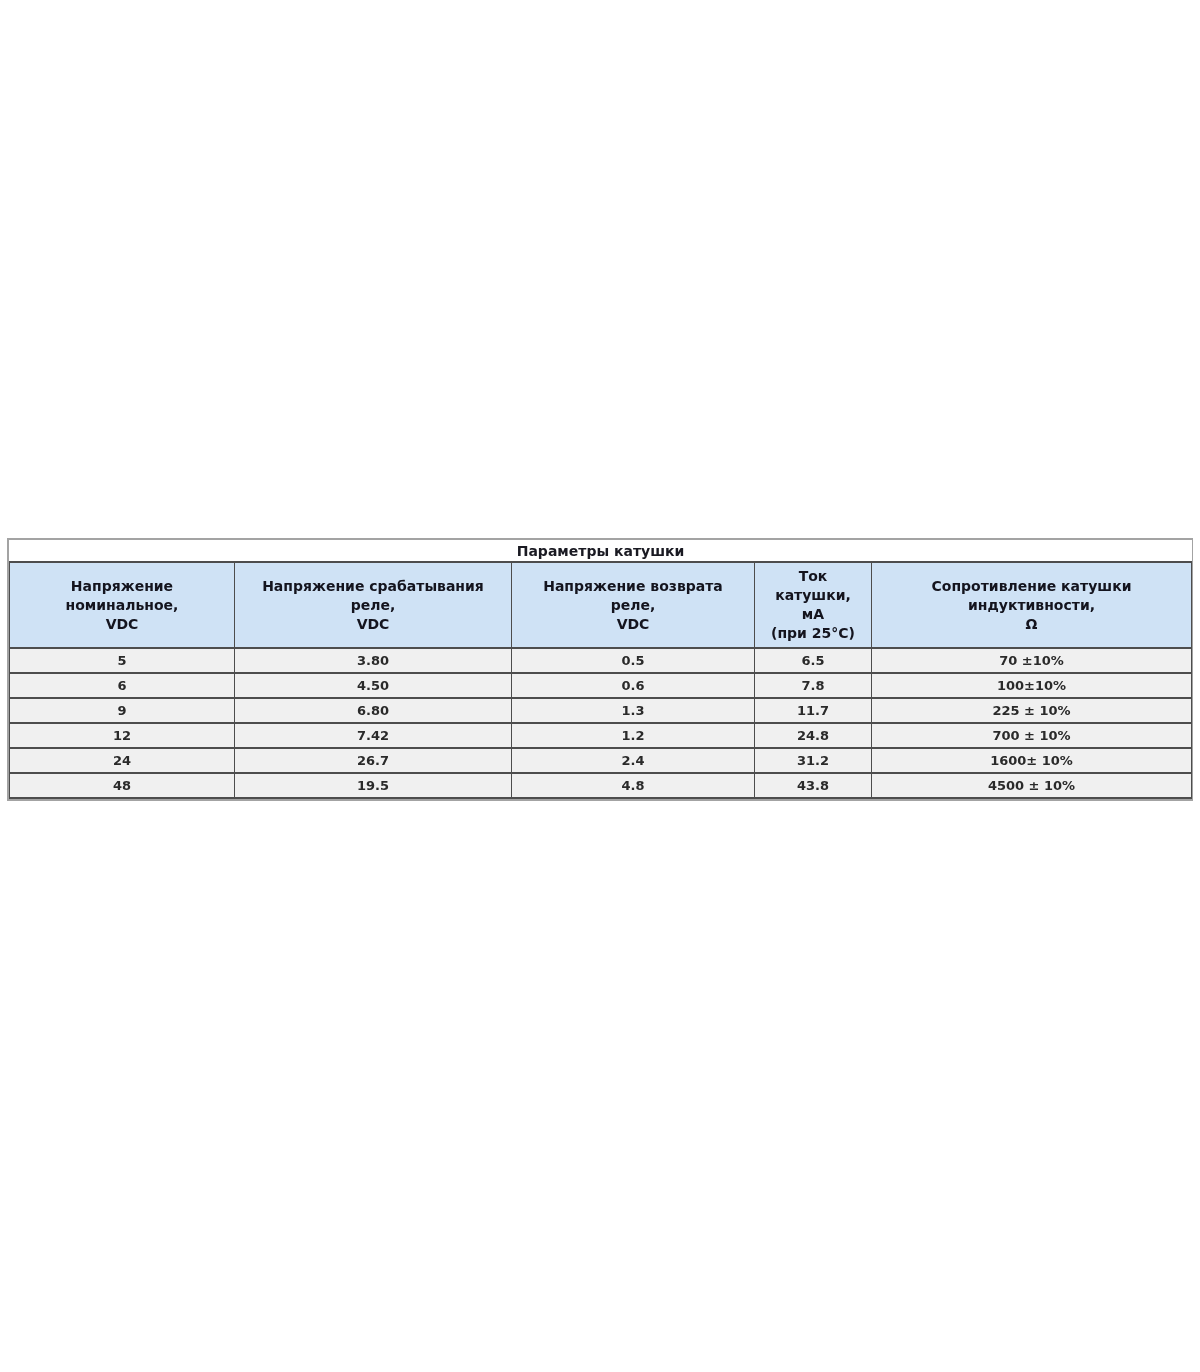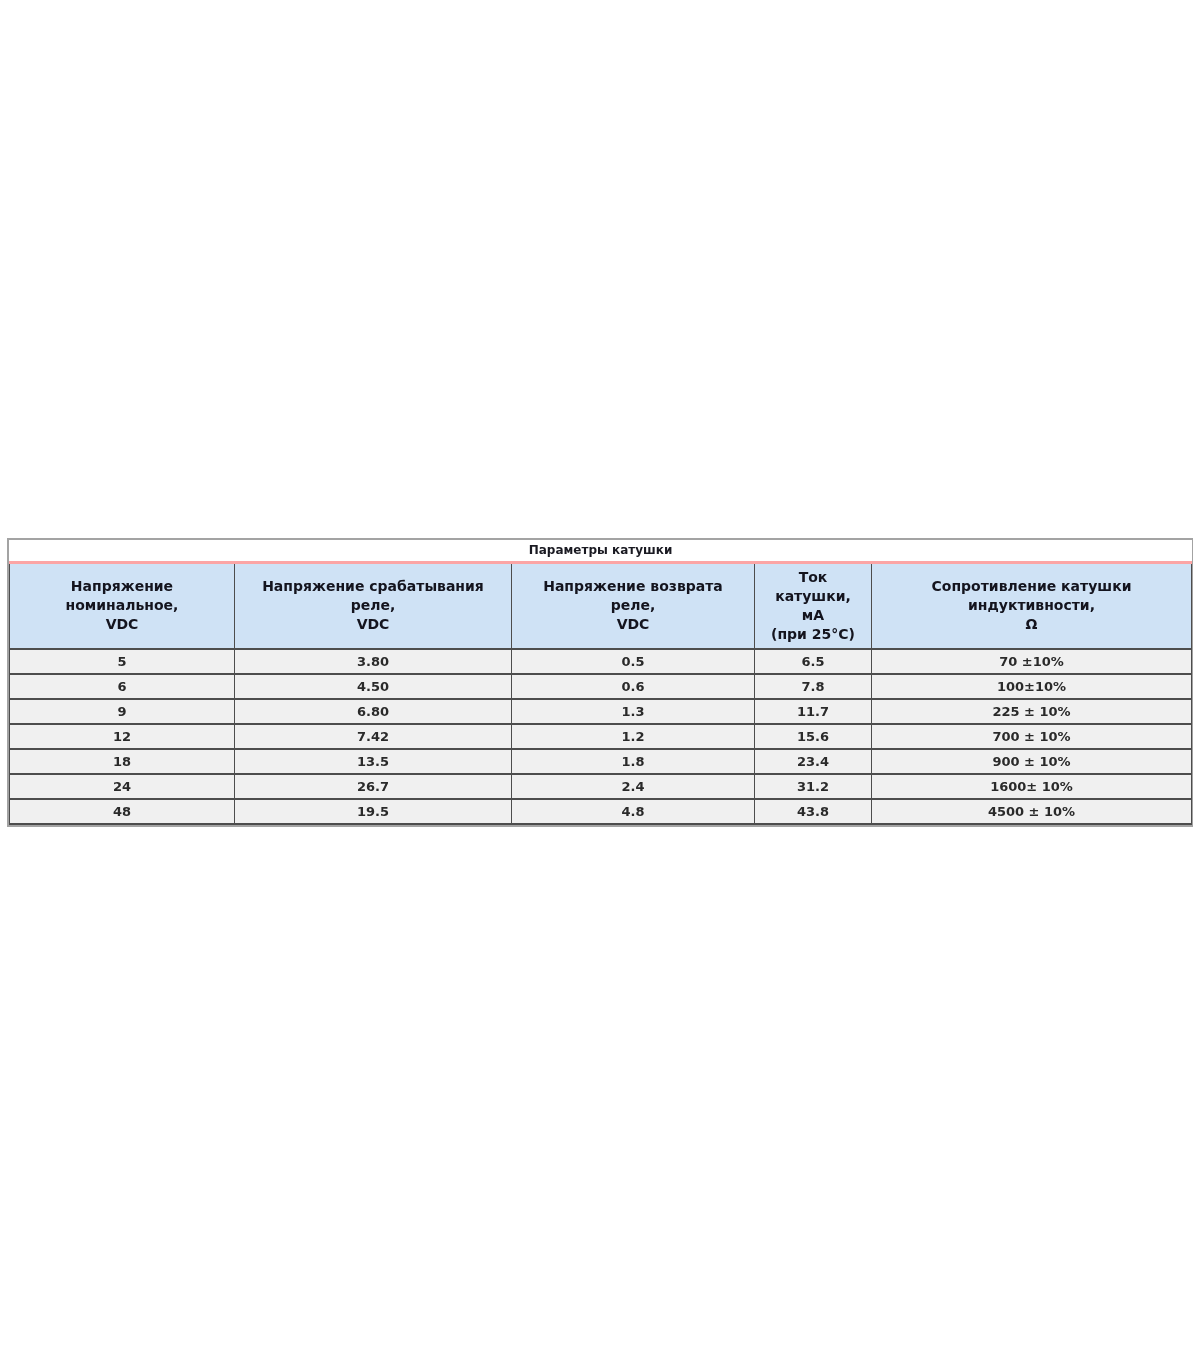--- a/index.html
+++ b/index.html
@@ -34,9 +34,9 @@
   .spec .title-cell {
     background: #ffffff;
     border: none;
-    border-bottom: 3px solid #fca5a5;
+    border-bottom: 1px solid #fca5a5;
     height: 22px;
-    font-size: 12px;
+    font-size: 14px;
     font-weight: bold;
     color: #1a1a22;
     padding: 2px 0;

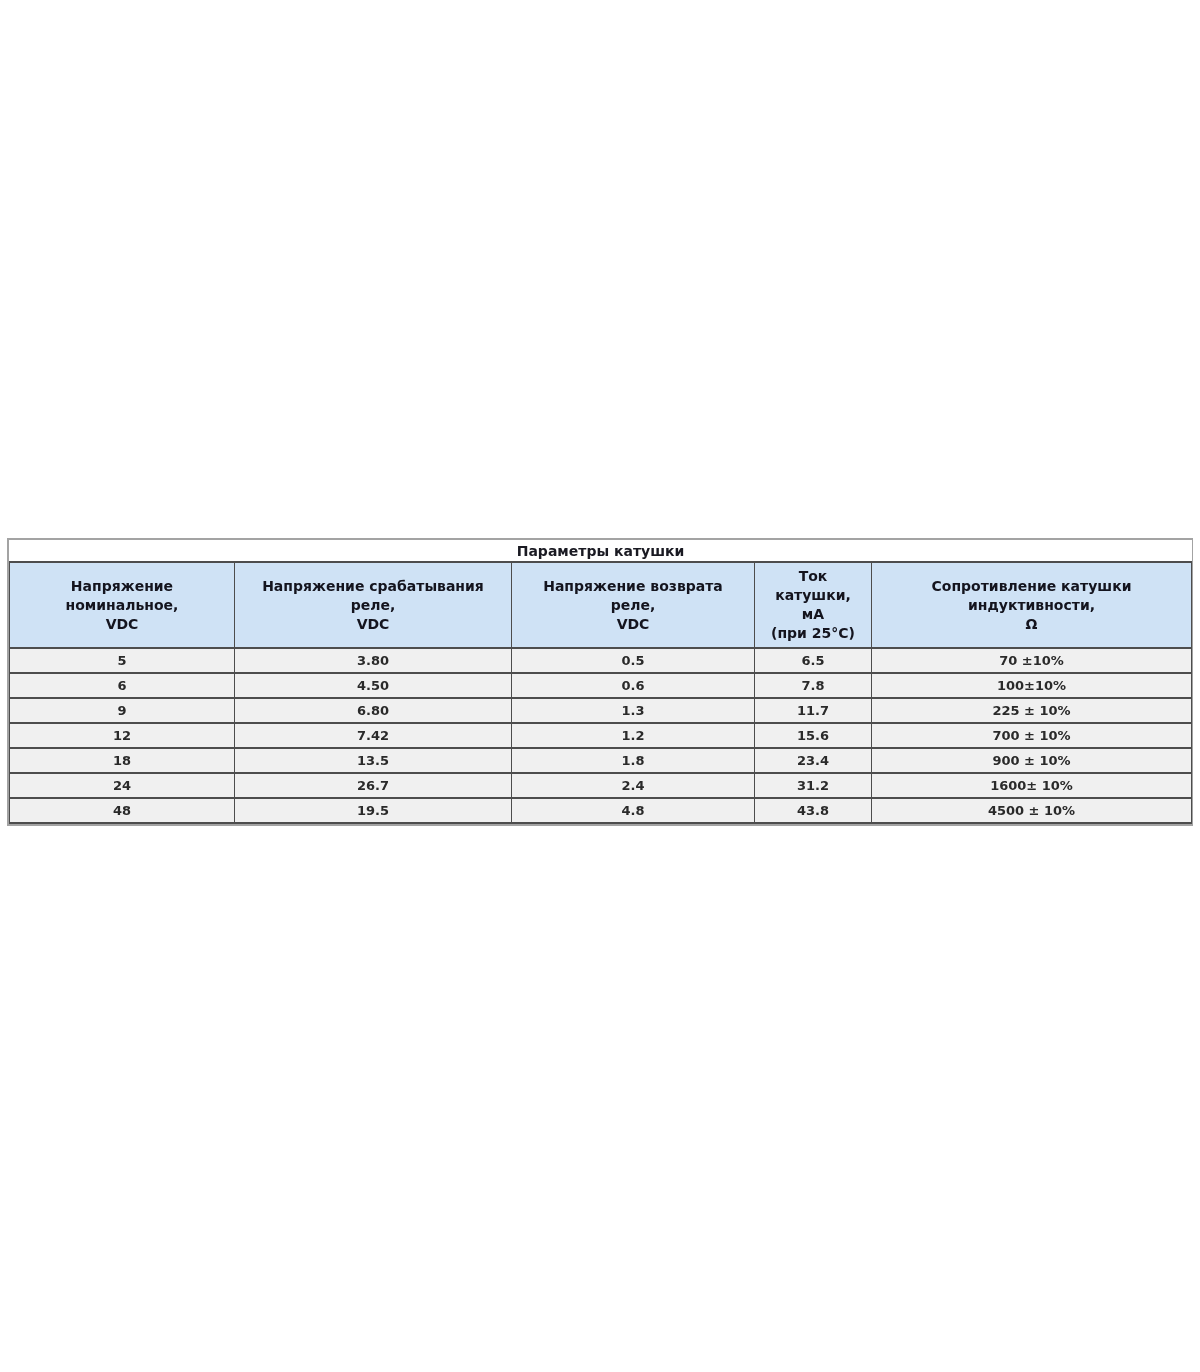--- a/index.html
+++ b/index.html
@@ -120,7 +120,7 @@
           <td class="data-cell">12</td>
           <td class="data-cell">7.42</td>
           <td class="data-cell">1.2</td>
-          <td class="data-cell">15.6</td>
+          <td class="data-cell">24.8</td>
           <td class="data-cell">700 ± 10%</td>
         </tr>
         <tr>

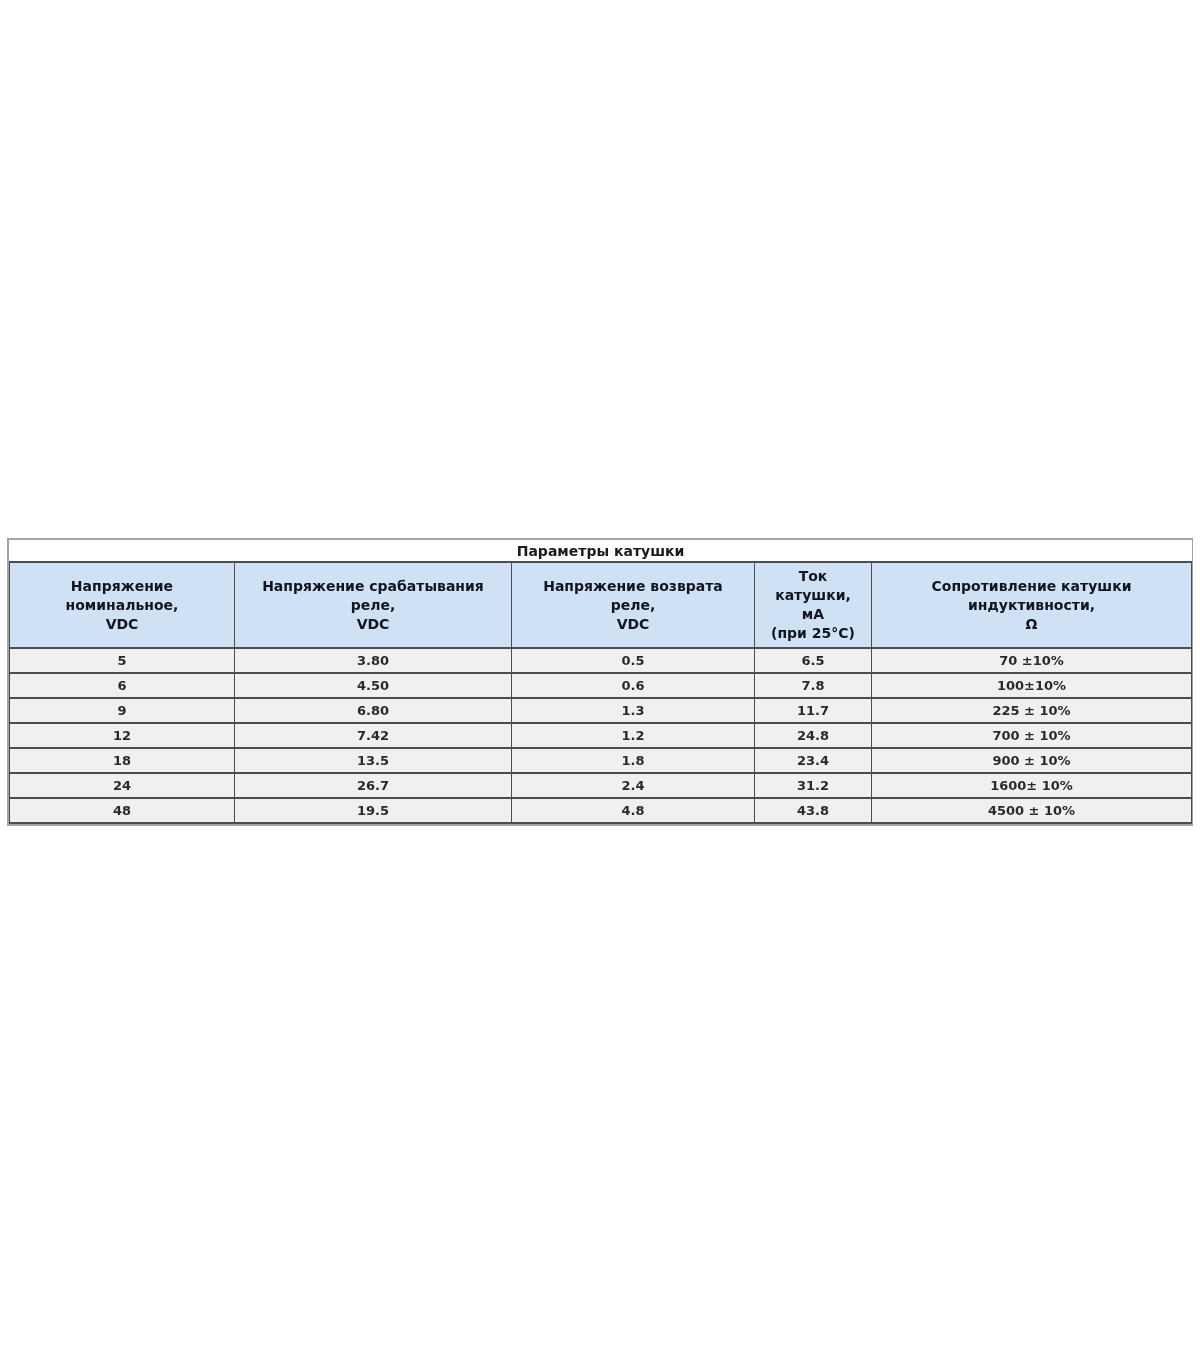--- a/index.html
+++ b/index.html
@@ -124,13 +124,6 @@
           <td class="data-cell">700 ± 10%</td>
         </tr>
         <tr>
-          <td class="data-cell">18</td>
-          <td class="data-cell">13.5</td>
-          <td class="data-cell">1.8</td>
-          <td class="data-cell">23.4</td>
-          <td class="data-cell">900 ± 10%</td>
-        </tr>
-        <tr>
           <td class="data-cell">24</td>
           <td class="data-cell">26.7</td>
           <td class="data-cell">2.4</td>

